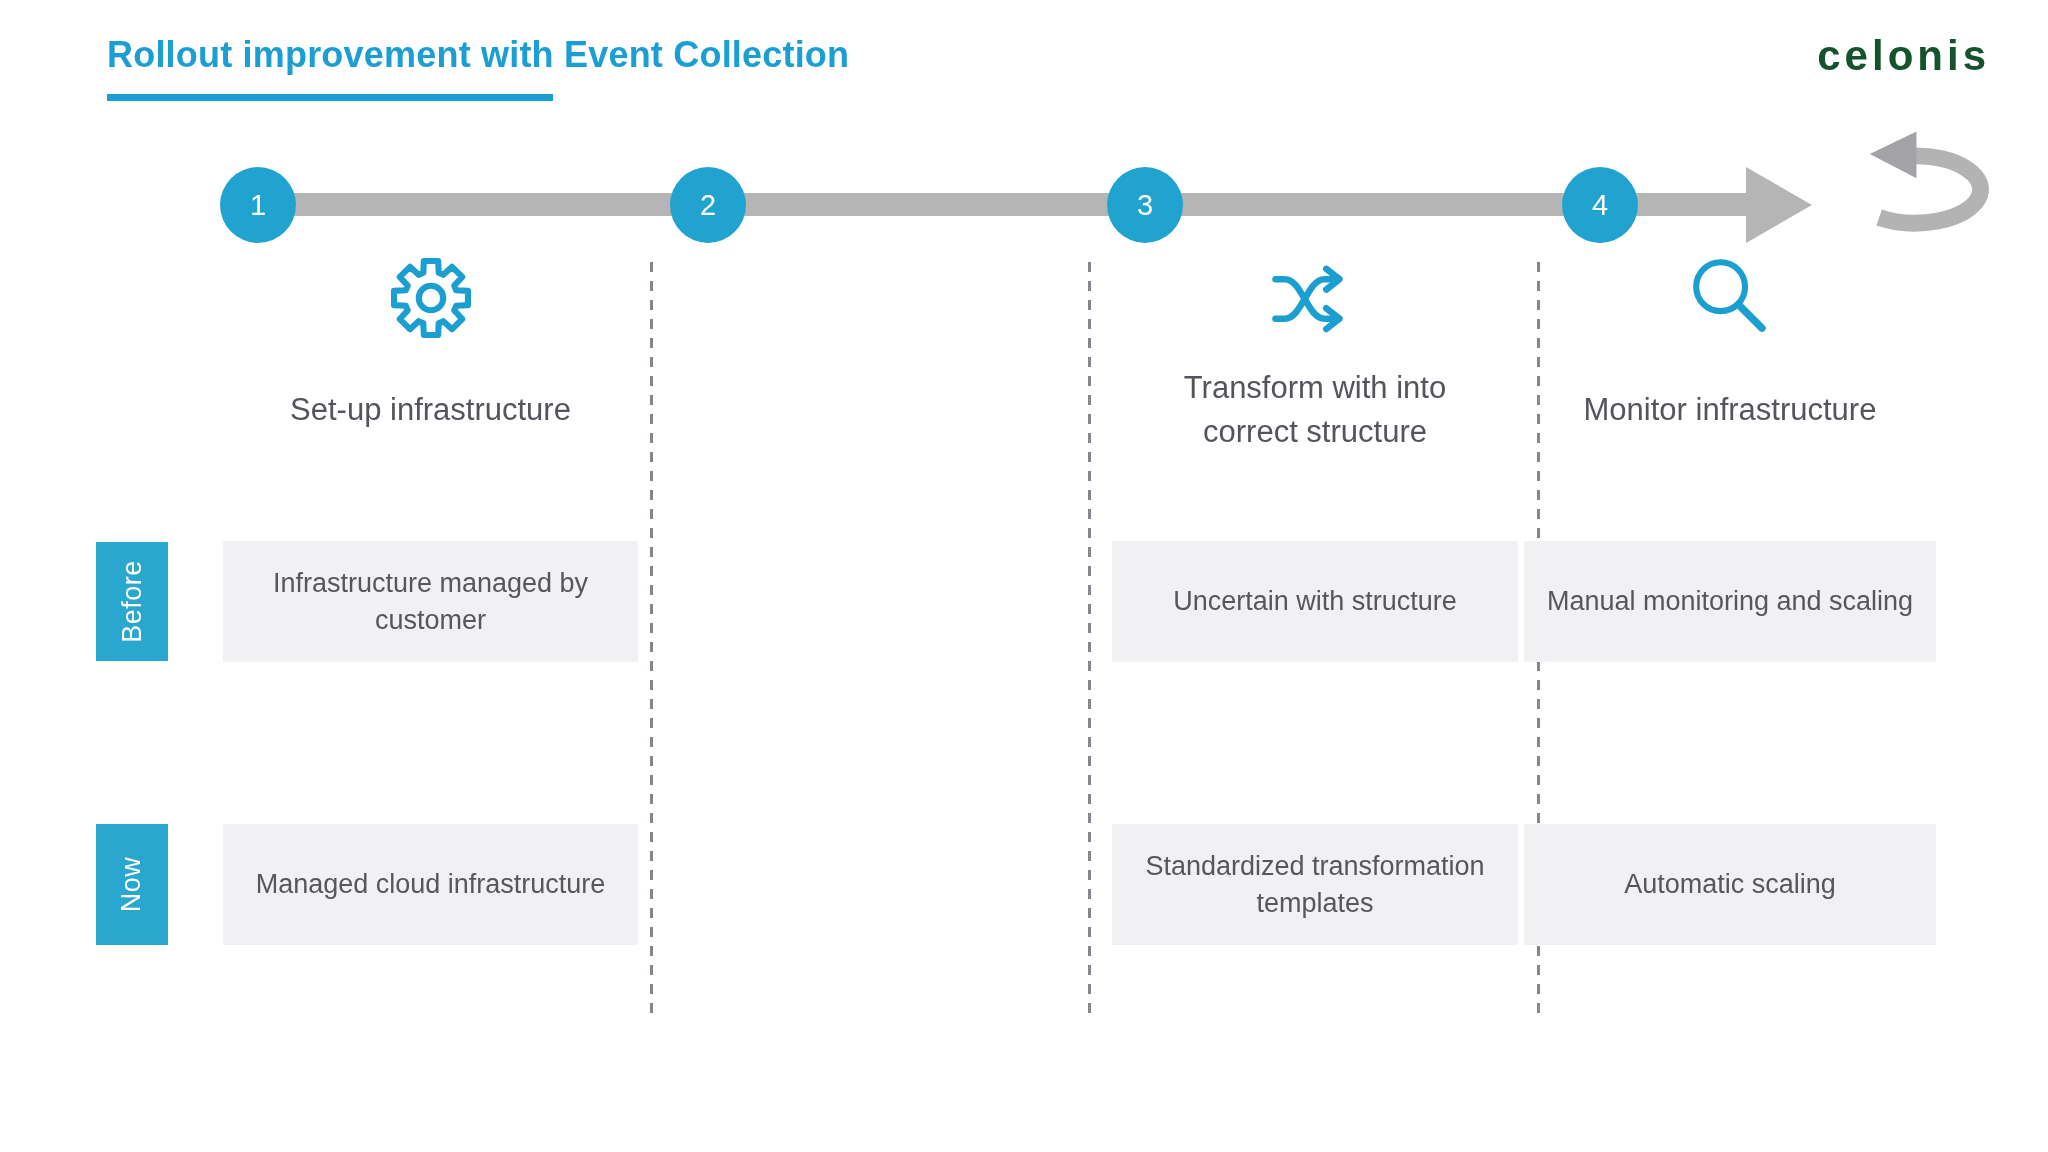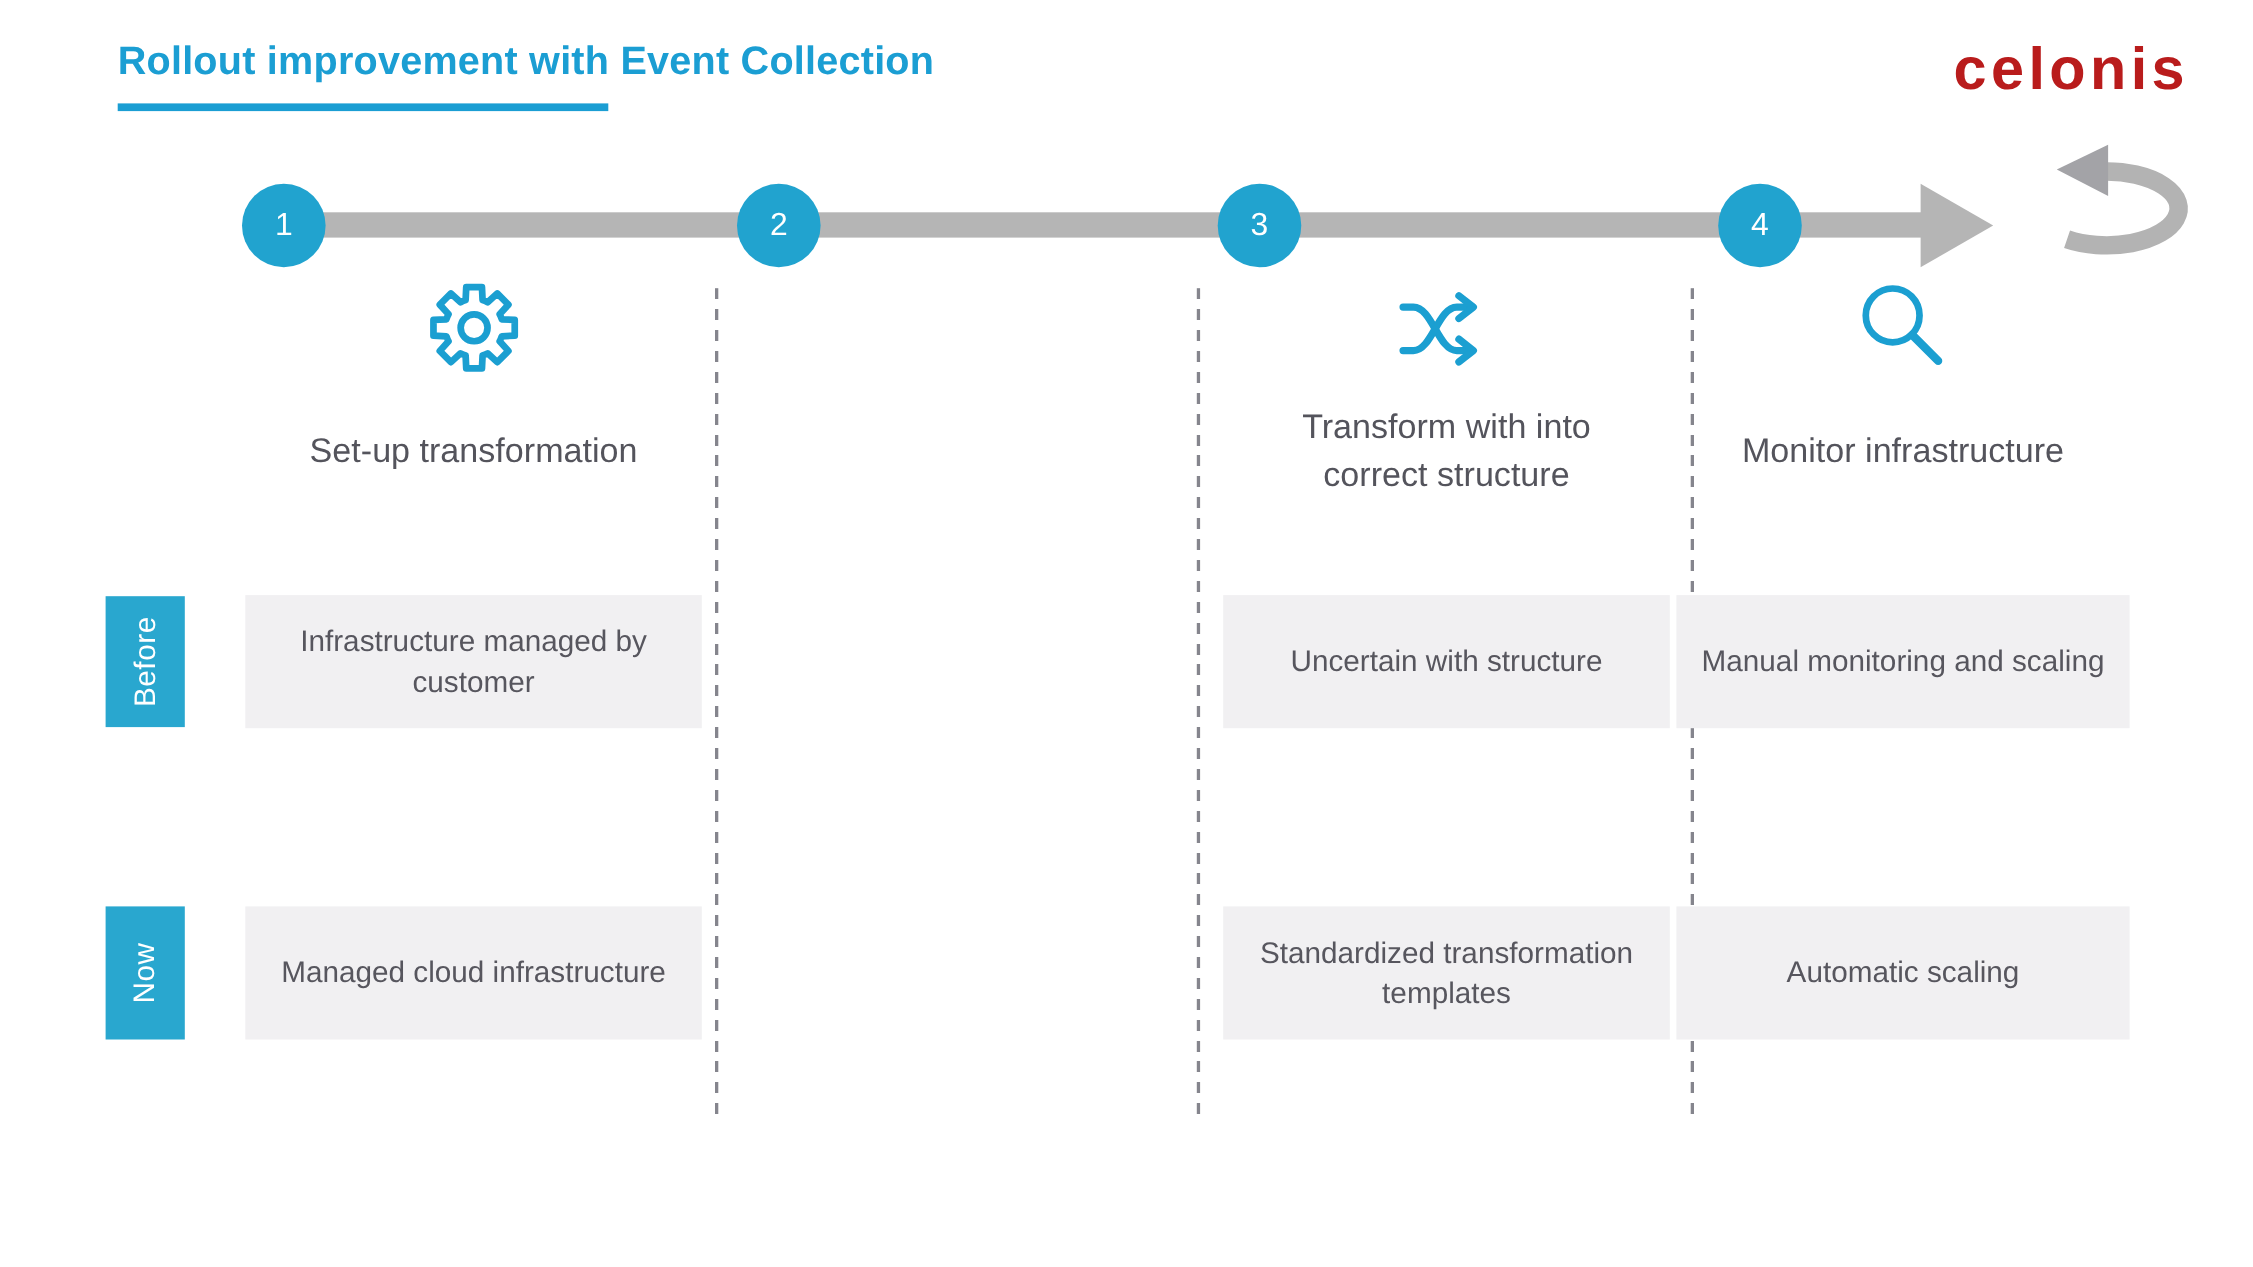--- a/index.html
+++ b/index.html
@@ -10,7 +10,7 @@
   
   .page-title{position:absolute;left:107px;top:34px;font-size:36px;font-weight:700;color:#1B9ED3;letter-spacing:0.2px;}
   .title-underline{position:absolute;left:107px;top:94px;width:446px;height:7px;background:#1B9ED3;}
-  .logo{position:absolute;right:58px;top:32px;font-size:54px;font-weight:700;color:#b91c1c;letter-spacing:4px;}
+  .logo{position:absolute;right:58px;top:32px;font-size:42px;font-weight:700;color:#14532d;letter-spacing:4px;}
   
   .timeline-bar{position:absolute;left:258px;top:193px;width:1490px;height:23px;background:#B5B5B5;}
   .timeline-arrowhead{position:absolute;left:1746px;top:167px;width:0;height:0;

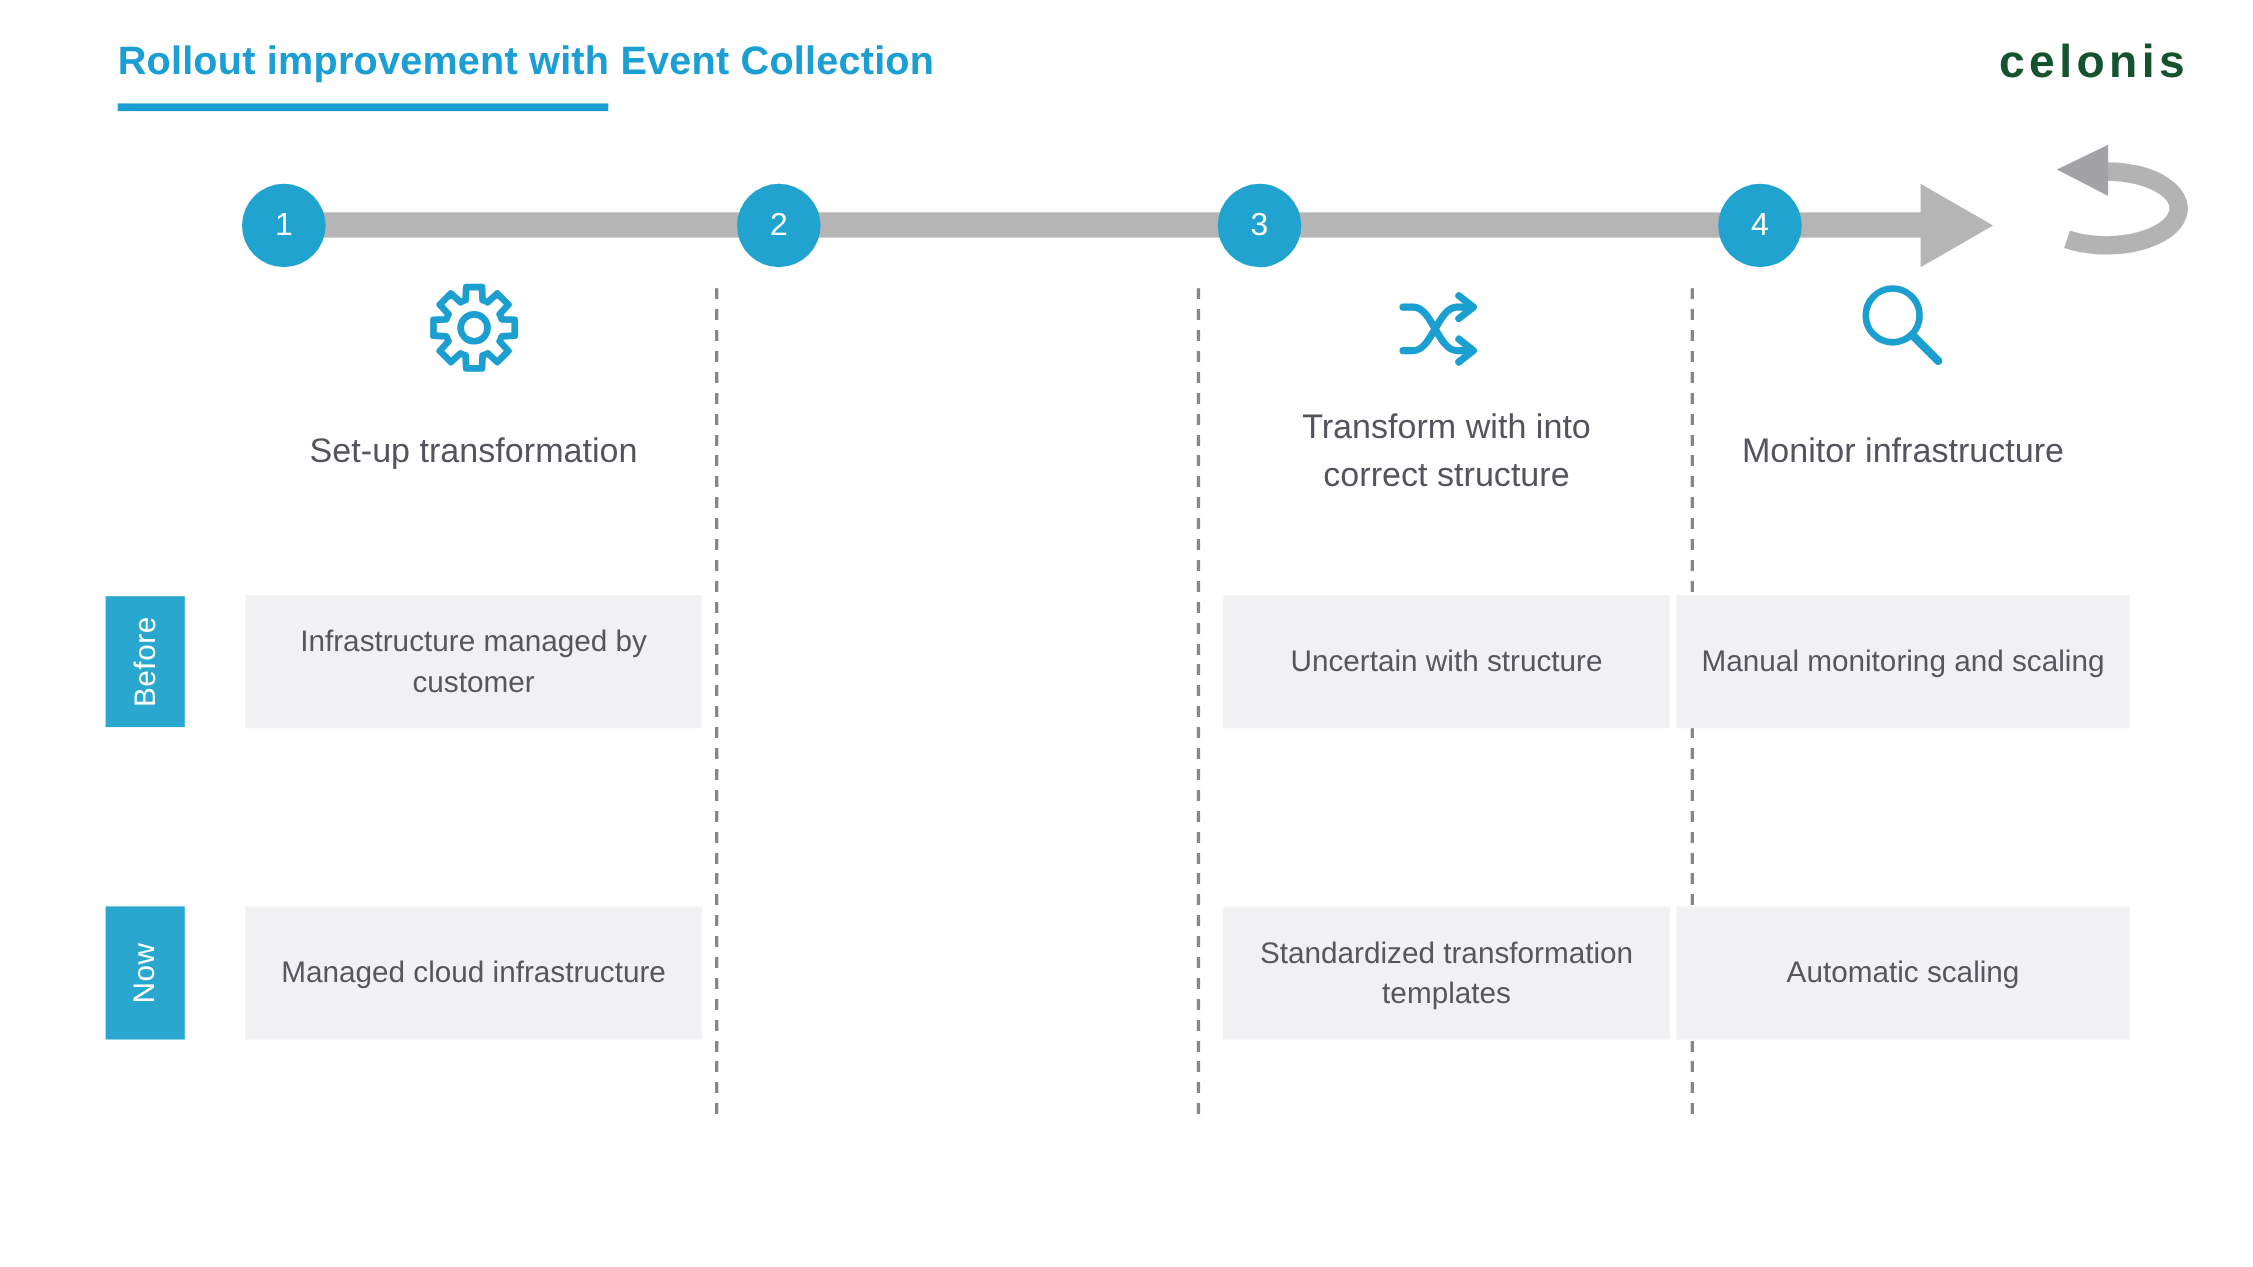--- a/index.html
+++ b/index.html
@@ -92,7 +92,7 @@
       </svg>
     </div>
     <div class="col-title">
-        <span>Set-up transformation</span>
+        <span>Set-up infrastructure</span>
       </div>
     <div class="cell before">
         <span>Infrastructure managed by customer</span>

